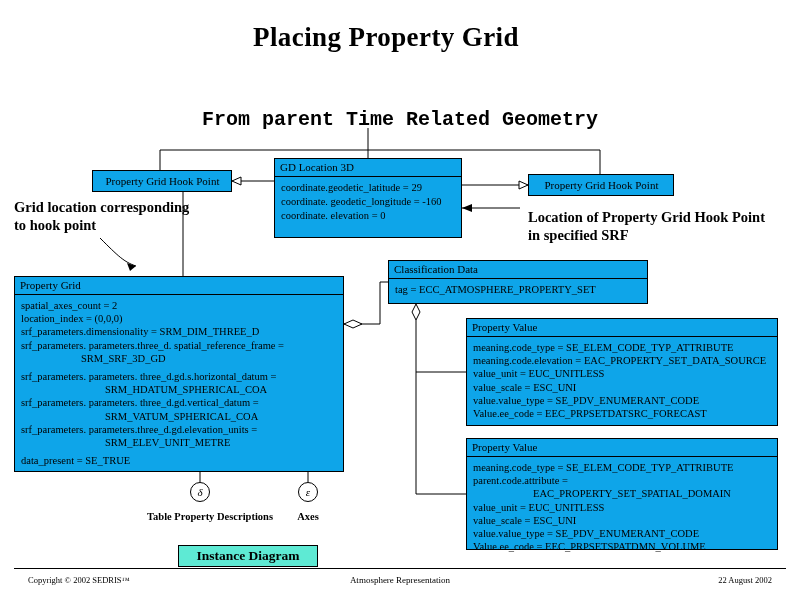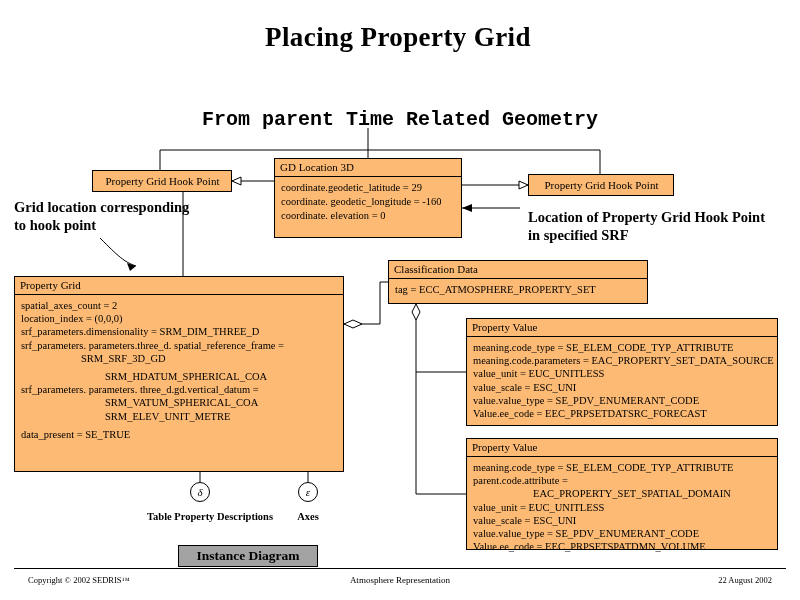--- a/index.html
+++ b/index.html
@@ -21,7 +21,7 @@
   }
   .title {
     position: absolute;
-    left: 12px;
+    left: 0;
     top: 22px;
     width: 772px;
     text-align: center;

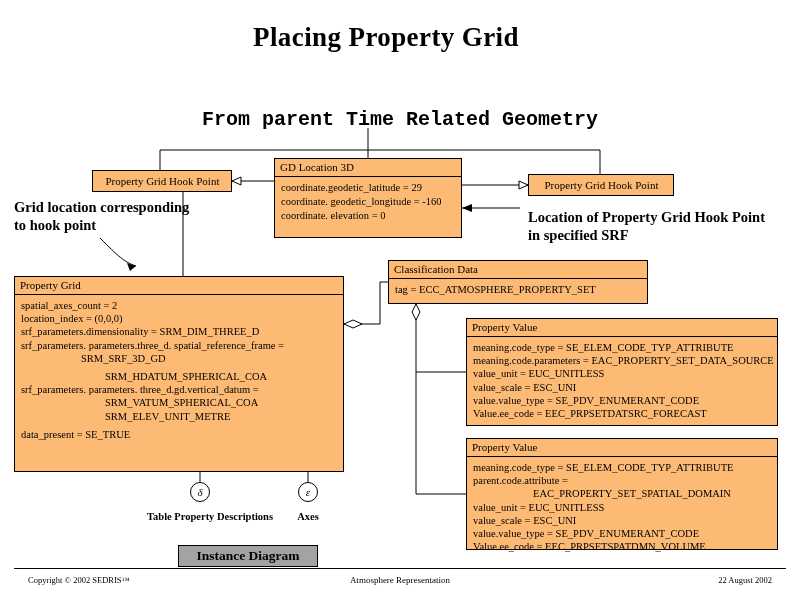--- a/index.html
+++ b/index.html
@@ -42,7 +42,7 @@
   .box {
     position: absolute;
     border: 1px solid #000000;
-    background: #fdba74;
+    background: #0ea5e9;
     box-sizing: border-box;
   }
   .box-title {

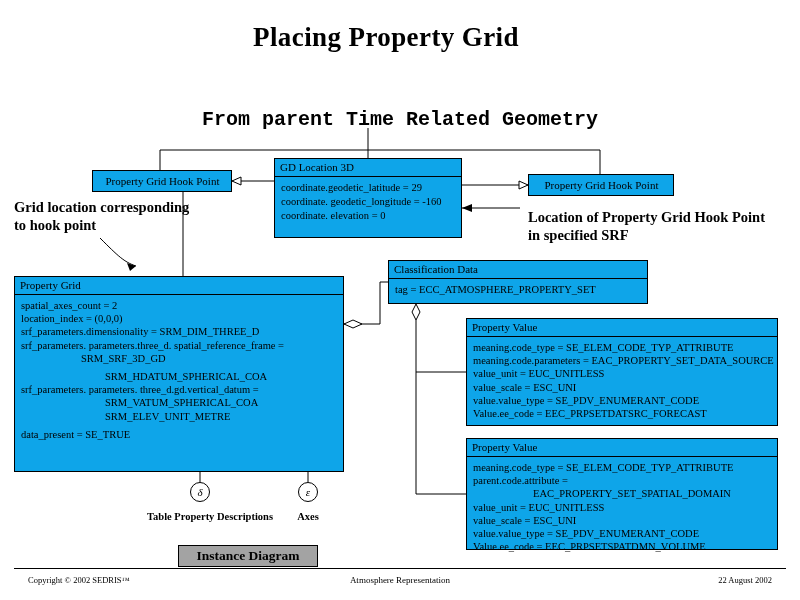--- a/index.html
+++ b/index.html
@@ -263,7 +263,7 @@
     <div class="divider"></div>
     <div class="attr-list">
       <div>meaning.code_type = SE_ELEM_CODE_TYP_ATTRIBUTE</div>
-      <div>meaning.code.parameters = EAC_PROPERTY_SET_DATA_SOURCE</div>
+      <div>meaning.code.elevation = EAC_PROPERTY_SET_DATA_SOURCE</div>
       <div>value_unit = EUC_UNITLESS</div>
       <div>value_scale = ESC_UNI</div>
       <div>value.value_type = SE_PDV_ENUMERANT_CODE</div>

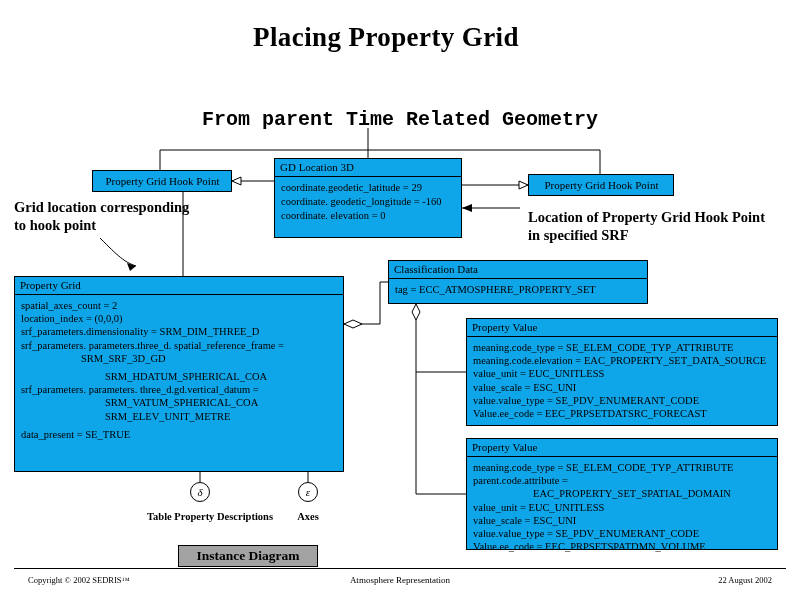--- a/index.html
+++ b/index.html
@@ -241,6 +241,7 @@
       <div>srf_parameters. parameters.three_d. spatial_reference_frame =</div>
       <div class="indent2">SRM_SRF_3D_GD</div>
       <div class="attr-gap"></div>
+      <div>srf_parameters. parameters. three_d.gd.s.horizontal_datum =</div>
       <div class="indent3">SRM_HDATUM_SPHERICAL_COA</div>
       <div>srf_parameters. parameters. three_d.gd.vertical_datum =</div>
       <div class="indent3">SRM_VATUM_SPHERICAL_COA</div>

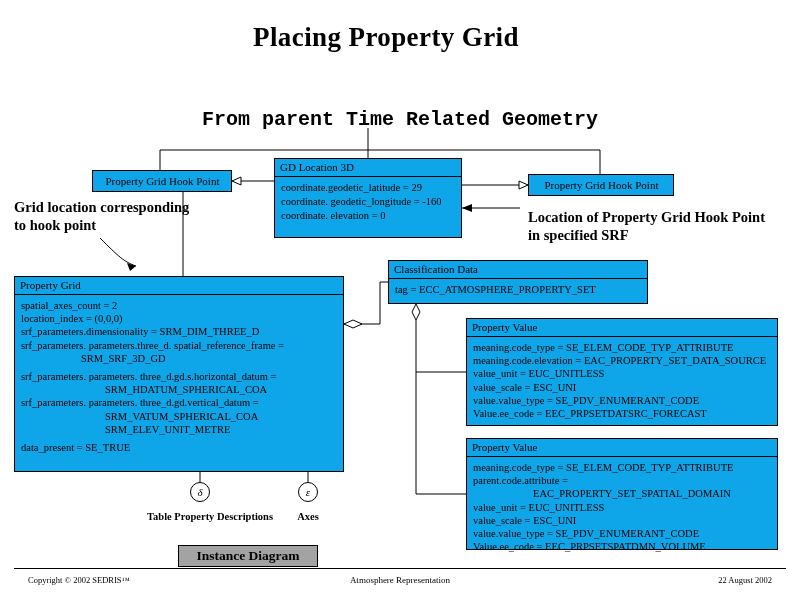--- a/index.html
+++ b/index.html
@@ -245,6 +245,7 @@
       <div class="indent3">SRM_HDATUM_SPHERICAL_COA</div>
       <div>srf_parameters. parameters. three_d.gd.vertical_datum =</div>
       <div class="indent3">SRM_VATUM_SPHERICAL_COA</div>
+      <div>srf_parameters. parameters.three_d.gd.elevation_units =</div>
       <div class="indent3">SRM_ELEV_UNIT_METRE</div>
       <div class="attr-gap"></div>
       <div>data_present = SE_TRUE</div>

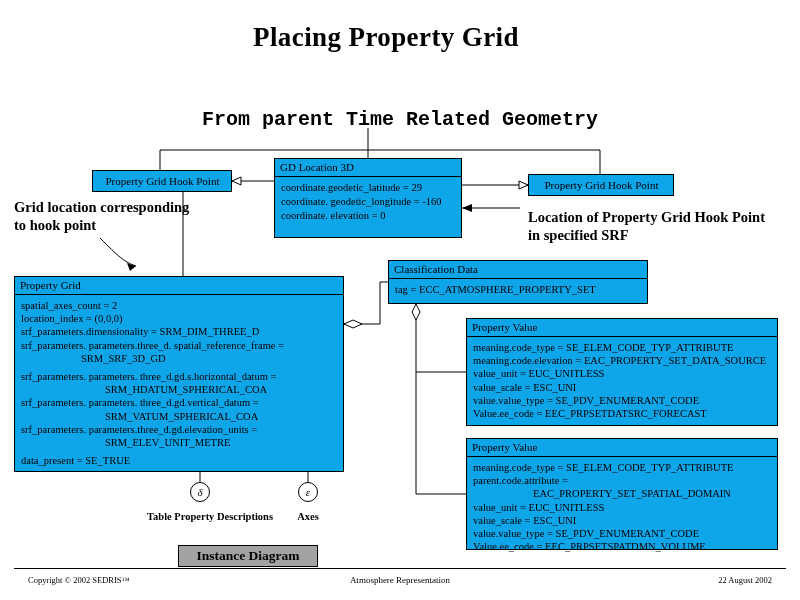--- a/index.html
+++ b/index.html
@@ -133,7 +133,7 @@
     top: 545px;
     width: 140px;
     height: 22px;
-    background: #a3a3a3;
+    background: #5eead4;
     border: 1px solid #000000;
     box-sizing: border-box;
     text-align: center;

